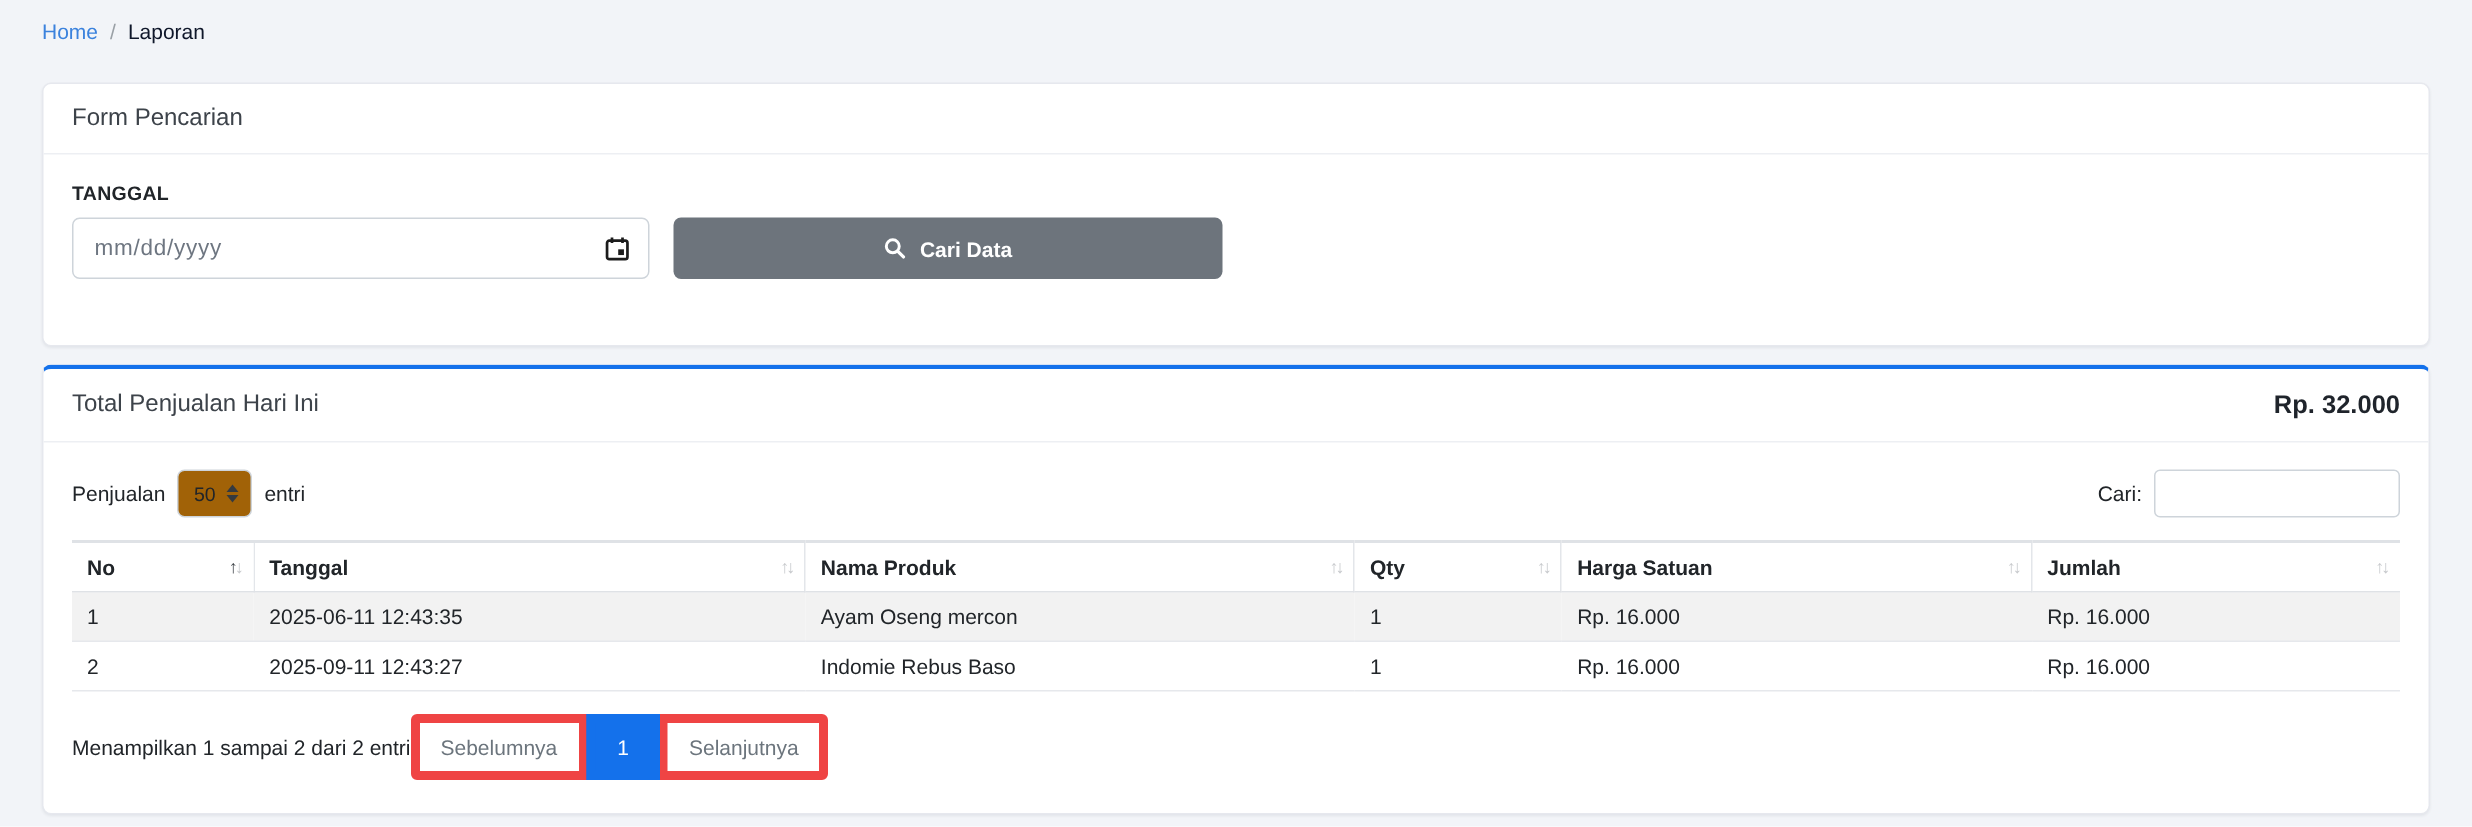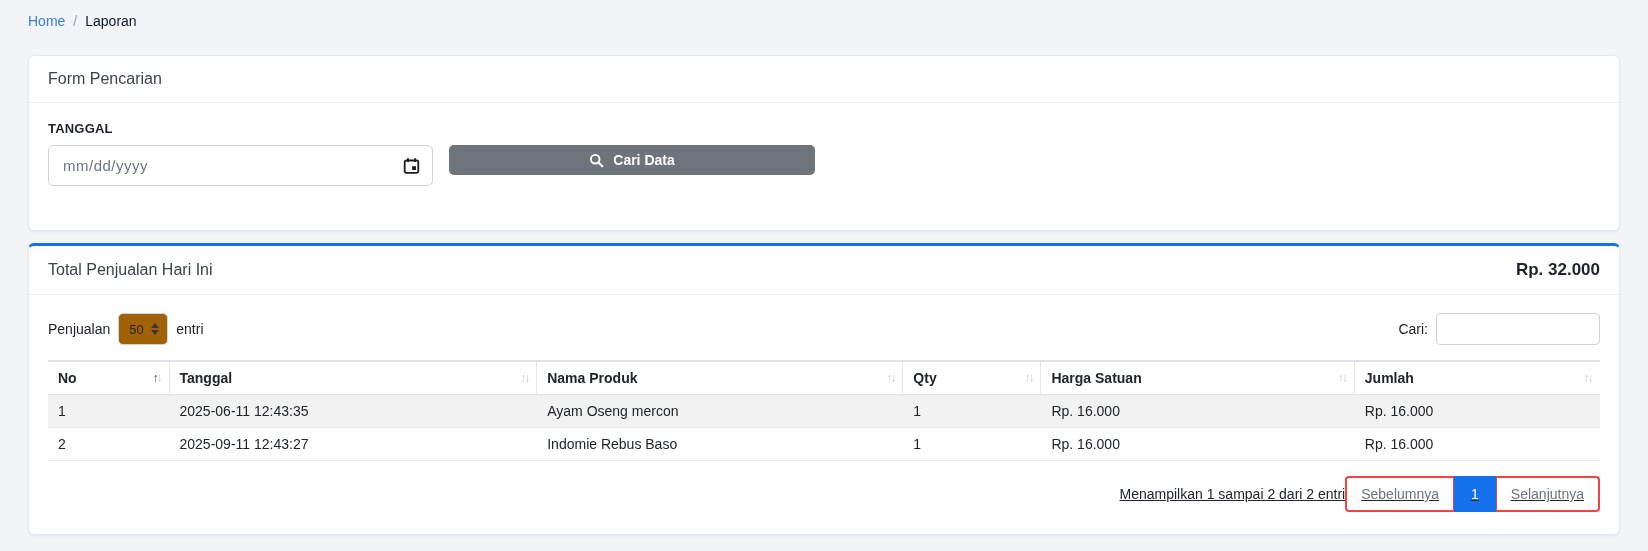--- a/index.html
+++ b/index.html
@@ -53,7 +53,7 @@
   .date-input::placeholder { color:#6e7681; letter-spacing:.5px; }
   .cal-icon { position:absolute; right:13px; top:50%; transform:translateY(-50%); line-height:0; cursor:pointer; }
   .btn-search {
-    width:366px; height:30px;
+    width:366px; height:41px;
     background:#6d747c; color:#fff;
     border:none; border-radius:5px;
     font-size:14px; font-weight:bold; font-family:inherit;

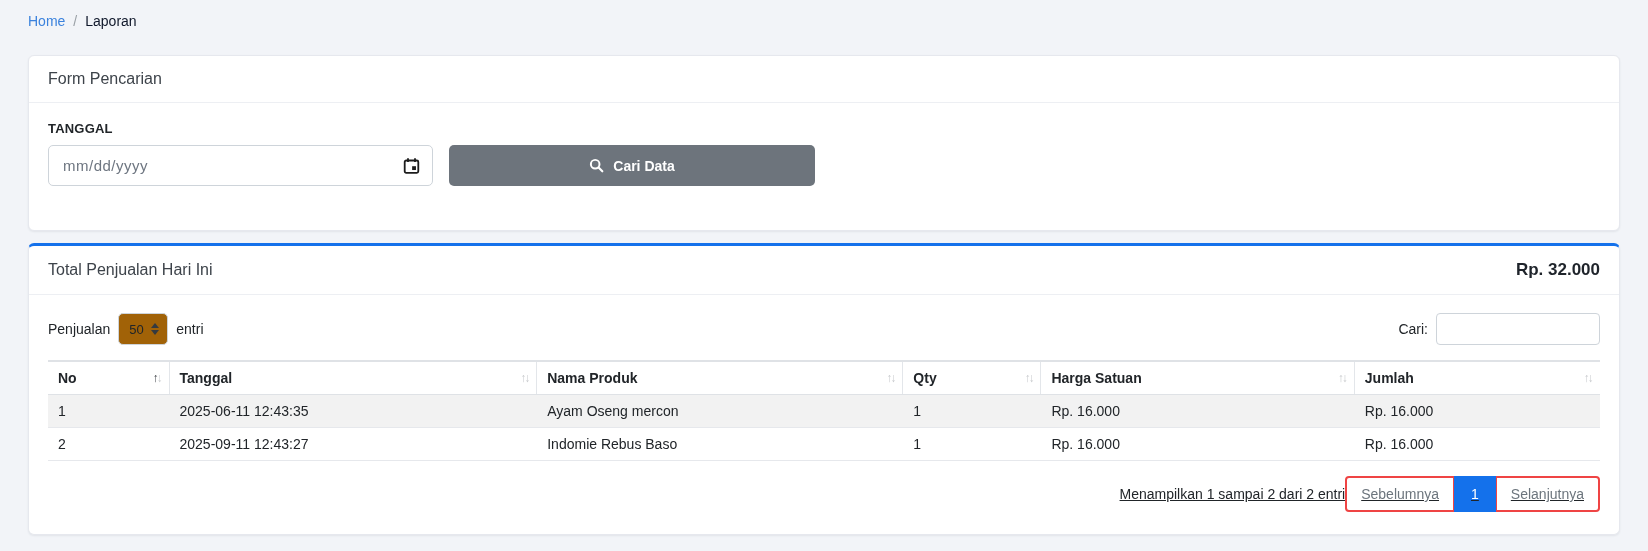--- a/index.html
+++ b/index.html
@@ -111,7 +111,7 @@
   .sort-icons.asc .a-up { color:#3a3f44; }
 
   
-  .dt-footer { display:flex; align-items:center; justify-content:flex-end; margin-top:4px; padding-bottom:4px;text-decoration:underline; }
+  .dt-footer { display:flex; align-items:center; justify-content:flex-start; margin-top:4px; padding-bottom:4px; }
   .dt-info { font-size:14px; color:#212529; }
   .pagination { display:flex; }
   .page-item {

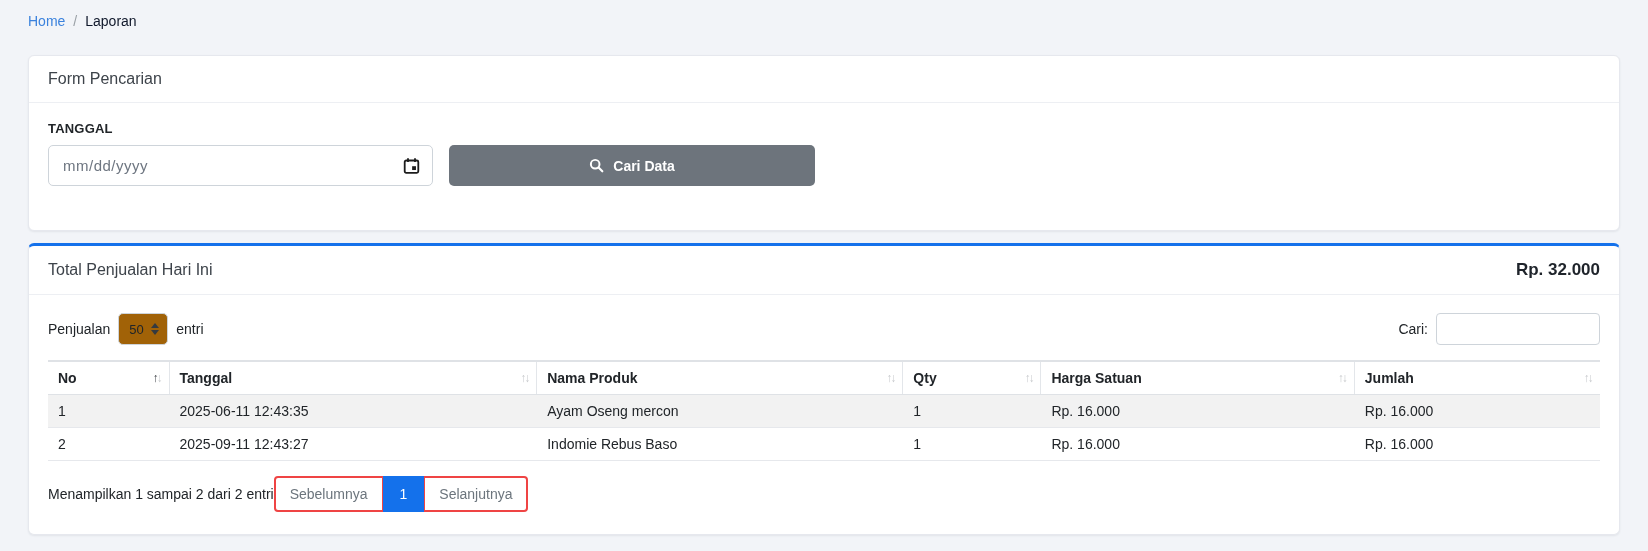--- a/index.html
+++ b/index.html
@@ -115,7 +115,7 @@
   .dt-info { font-size:14px; color:#212529; }
   .pagination { display:flex; }
   .page-item {
-    border:2px solid #ef4444; background:#fff;
+    border:6px solid #ef4444; background:#fff;
     color:#6c757d; font-size:14px;
     padding:8px 14px; cursor:pointer; user-select:none;
     margin-left:-1px;

